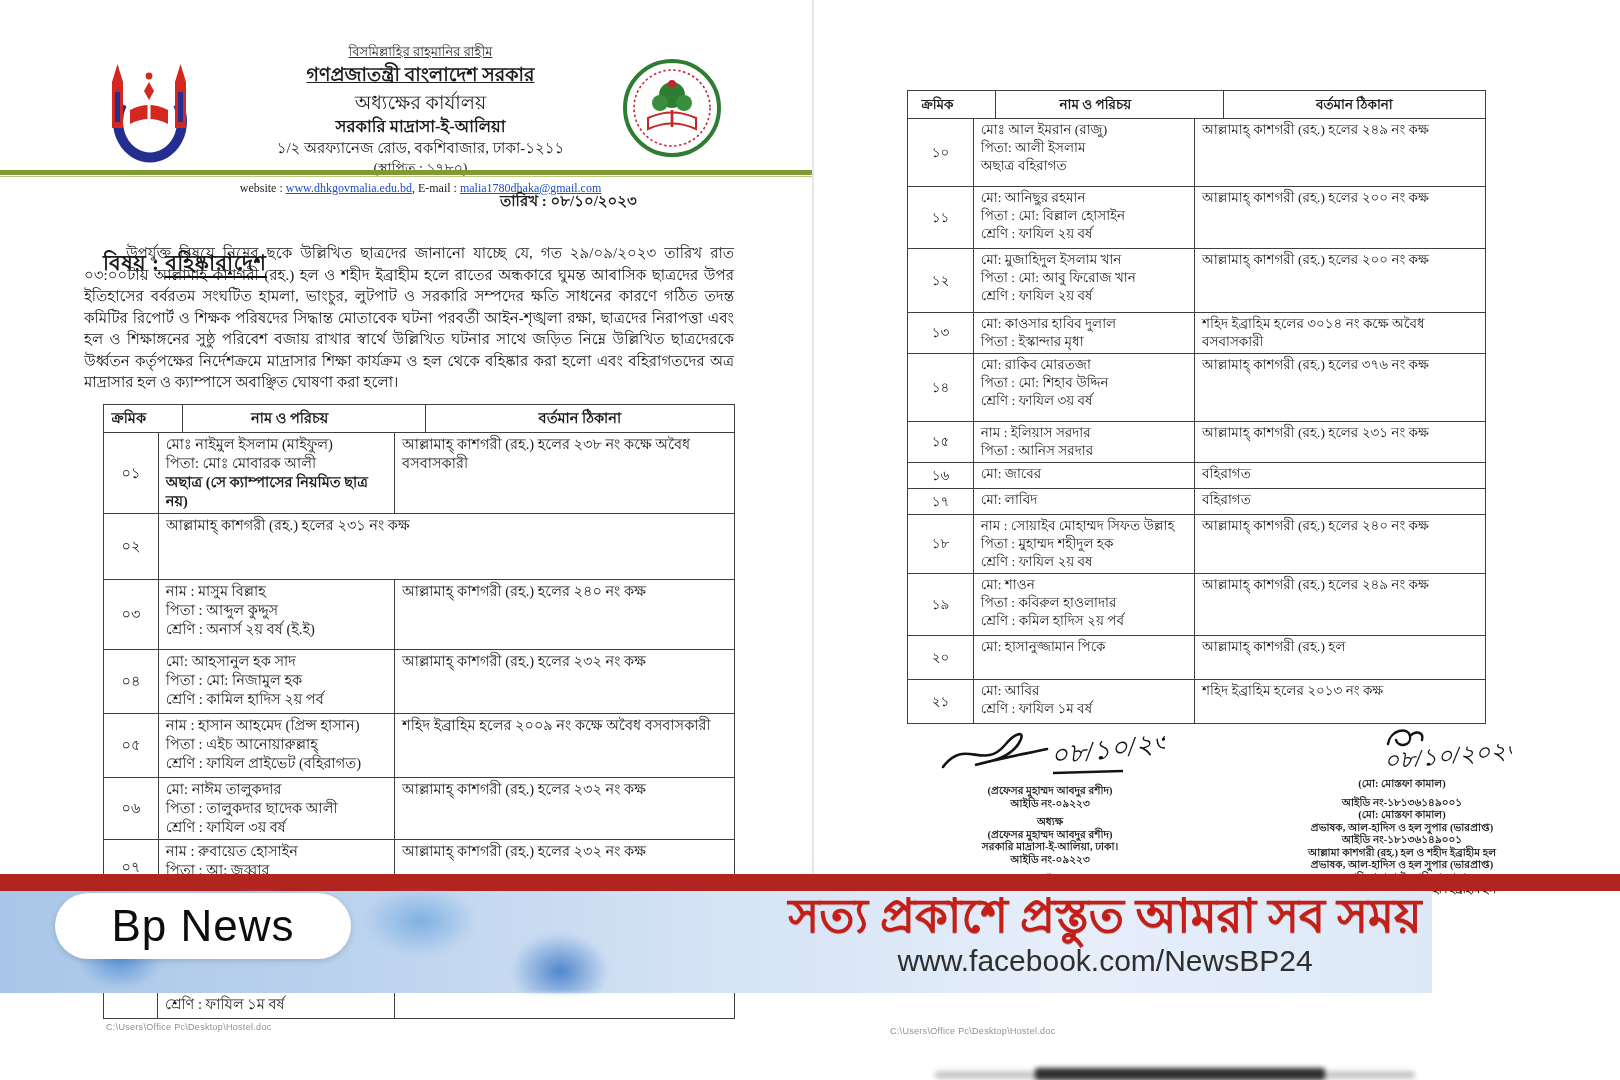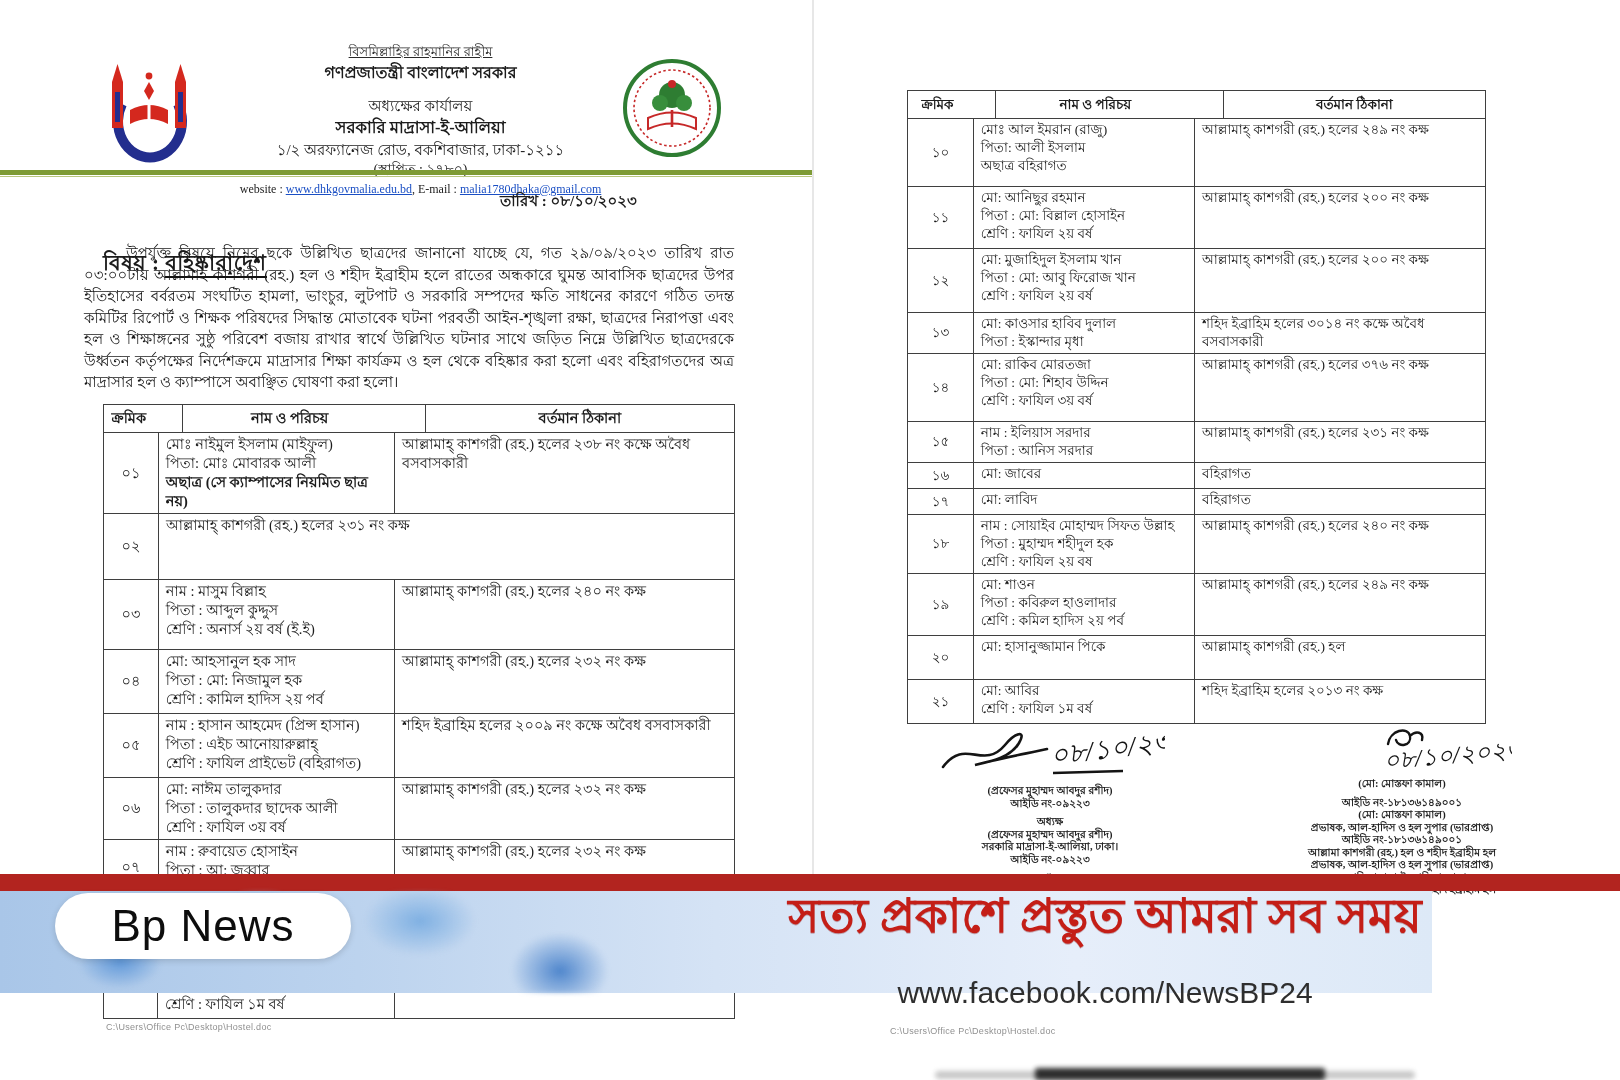--- a/index.html
+++ b/index.html
@@ -10,7 +10,7 @@
   
   .p1-header{position:absolute;left:168px;top:44px;width:505px;text-align:center;line-height:1.25;}
   .bismillah{font-size:13px;text-decoration:underline;color:#2a2a2a;}
-  .govt{font-size:16px;font-weight:bold;margin-top:3px;}
+  .govt{font-size:19px;font-weight:bold;margin-top:3px;text-decoration:underline;}
   .office{font-size:15px;margin-top:14px;}
   .institution{font-size:16.5px;font-weight:bold;margin-top:2px;}
   .addr{font-size:15px;margin-top:2px;}

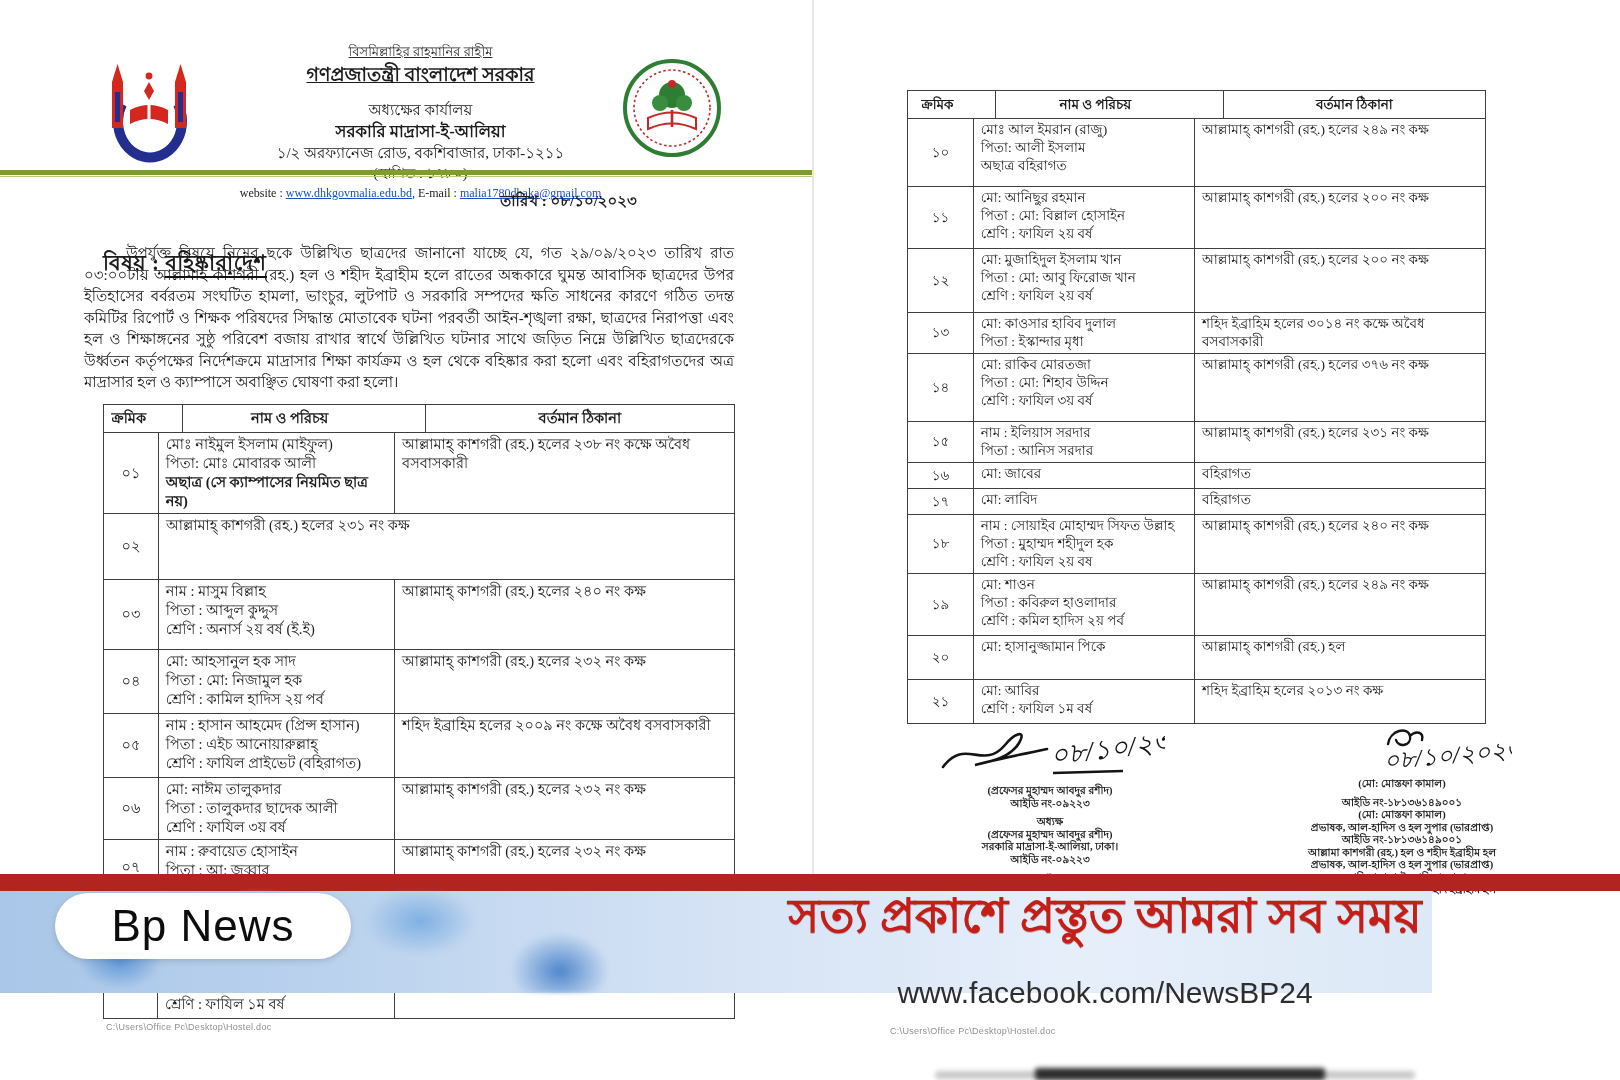--- a/index.html
+++ b/index.html
@@ -11,7 +11,7 @@
   .p1-header{position:absolute;left:168px;top:44px;width:505px;text-align:center;line-height:1.25;}
   .bismillah{font-size:13px;text-decoration:underline;color:#2a2a2a;}
   .govt{font-size:19px;font-weight:bold;margin-top:3px;text-decoration:underline;}
-  .office{font-size:15px;margin-top:14px;}
+  .office{font-size:19px;margin-top:4px;}
   .institution{font-size:16.5px;font-weight:bold;margin-top:2px;}
   .addr{font-size:15px;margin-top:2px;}
   .estab{font-size:14px;margin-top:2px;}

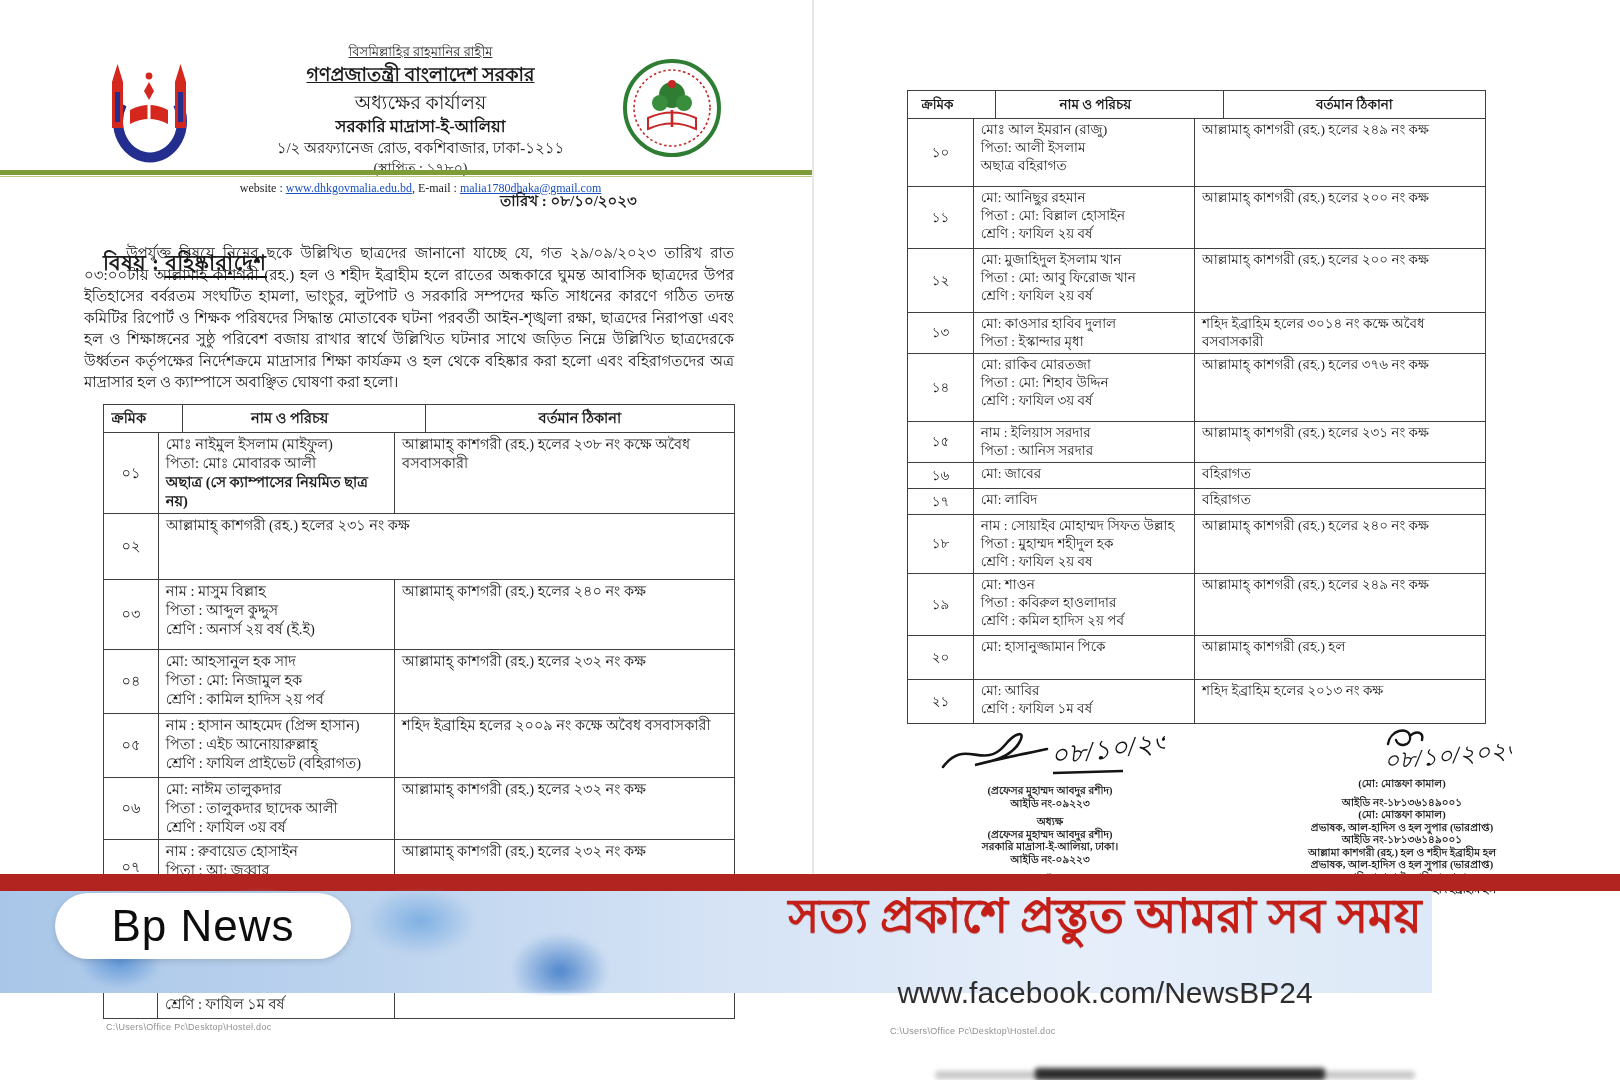--- a/index.html
+++ b/index.html
@@ -88,7 +88,7 @@
      font-size:47px;font-weight:bold;color:#c41e17;line-height:53px;
      text-shadow:0 1px 0 rgba(120,0,0,.3);}
   .banner-url{position:absolute;left:700px;top:53px;width:810px;text-align:center;z-index:21;
-     font-family:"Liberation Sans",sans-serif;font-size:30px;color:#2e2e2e;margin-top:32px;}
+     font-family:"Liberation Sans",sans-serif;font-size:30px;color:#2e2e2e;}
 
   
   .bottom-smear-light{position:absolute;left:935px;top:1071px;width:480px;height:8px;background:#9a9a9a;

